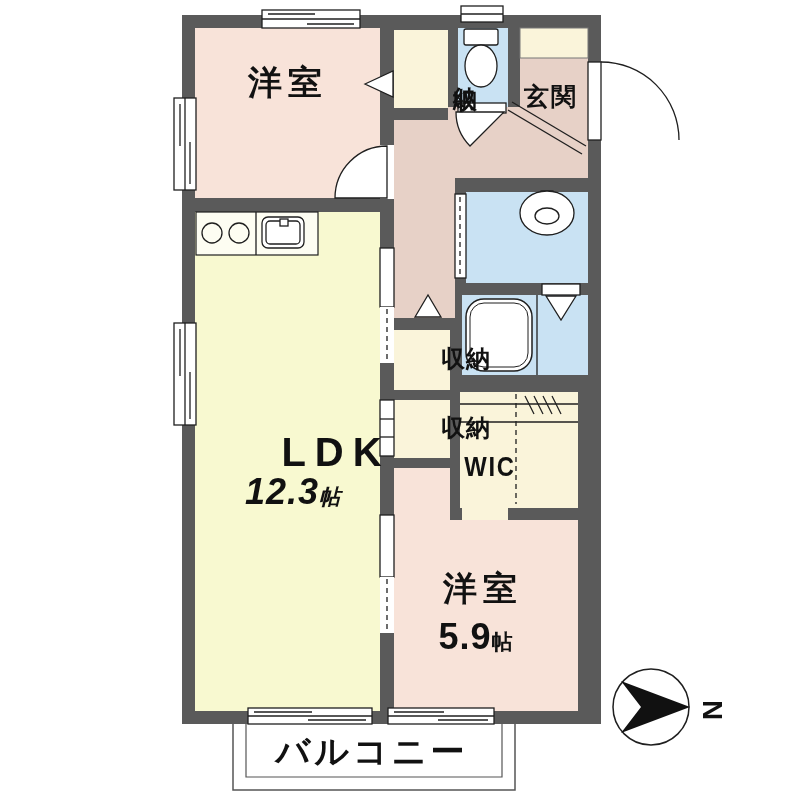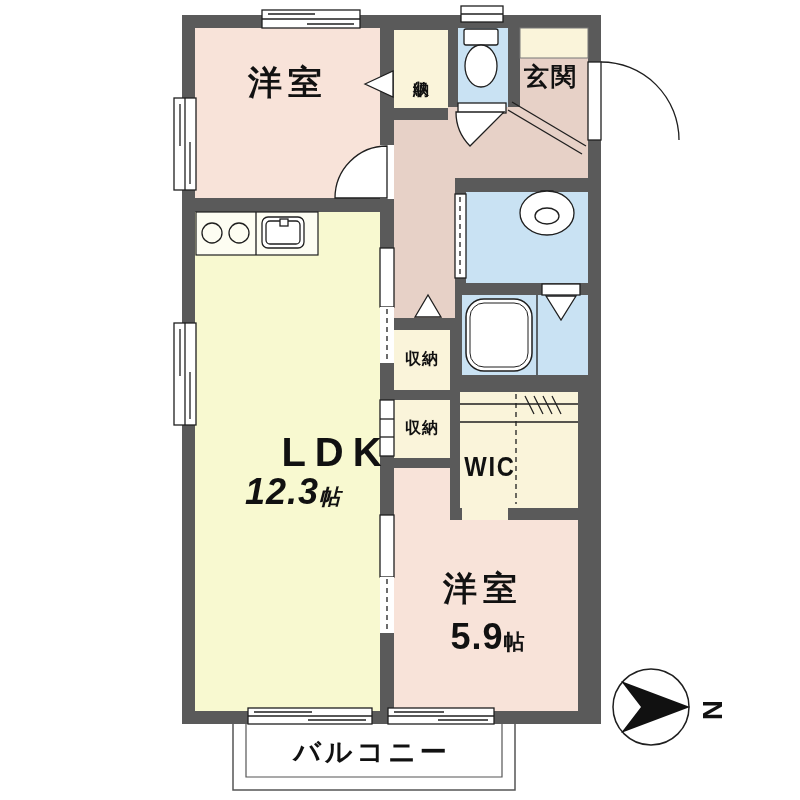--- a/index.html
+++ b/index.html
@@ -195,7 +195,7 @@
 
   <div class="label small-label vtext" style="left:421px;top:68px;">収納</div>
 
-  <div class="label entrance-label" style="left:551px;top:76px;">玄関</div>
+  <div class="label entrance-label" style="left:551px;top:96px;">玄関</div>
 
   <div class="label ldk-name" style="left:292px;top:452px;">LDK</div>
   <div class="label room-size" style="left:293px;top:492px;font-style:italic;">

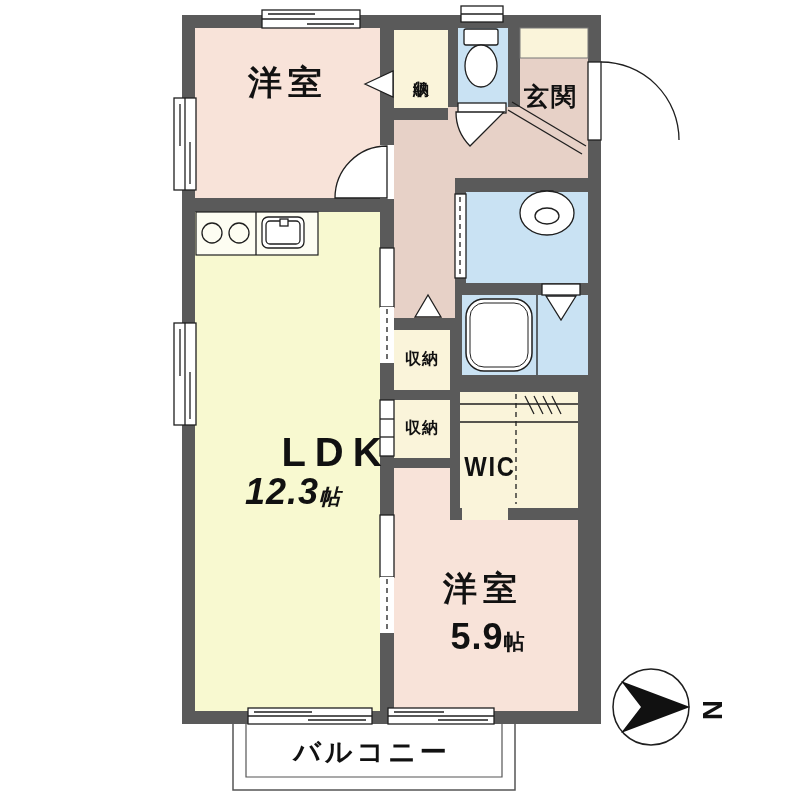--- a/index.html
+++ b/index.html
@@ -22,7 +22,7 @@
   .room-name{font-size:34px;letter-spacing:6px;}
   .room-size{font-size:36px;letter-spacing:1px;}
   .room-size .unit{font-size:21px;}
-  .small-label{font-size:16px;letter-spacing:1px;}
+  .small-label{font-size:24px;letter-spacing:1px;margin-left:44px;}
   .vtext{writing-mode:vertical-rl;text-orientation:upright;letter-spacing:0;line-height:1;}
   .ldk-name{font-size:40px;letter-spacing:9px;margin-left:44px;}
   .entrance-label{font-size:25px;}

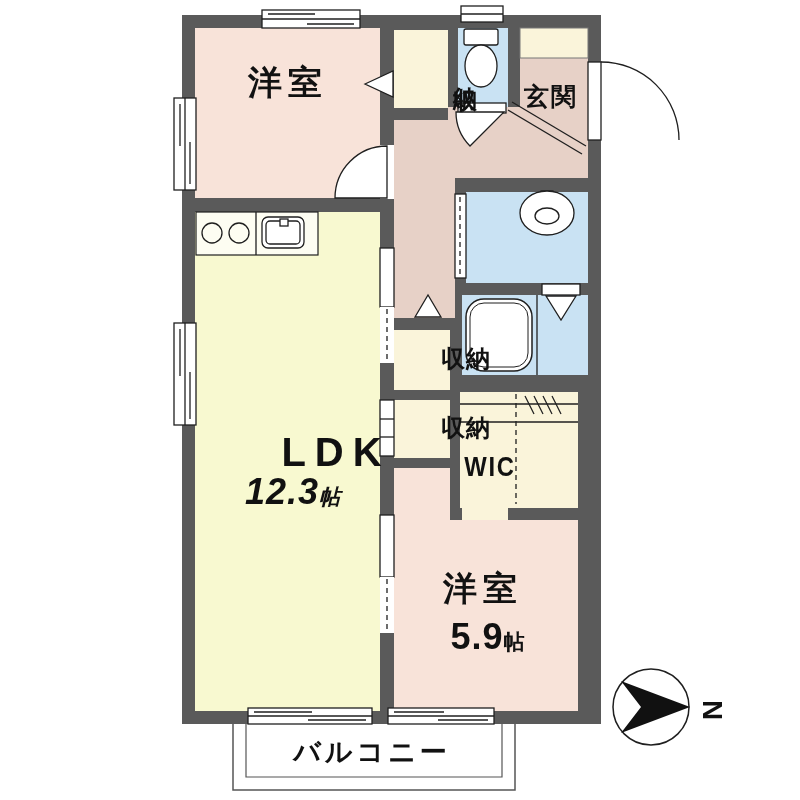--- a/index.html
+++ b/index.html
@@ -208,7 +208,7 @@
   <div class="label wic-label" style="left:490px;top:467px;">WIC</div>
 
   <div class="label room-name" style="left:483px;top:588px;">洋室</div>
-  <div class="label room-size" style="left:488px;top:637px;text-align:right;">
+  <div class="label room-size" style="left:476px;top:637px;text-align:right;">
     <span>5.9</span><span class="unit">帖</span>
   </div>
 

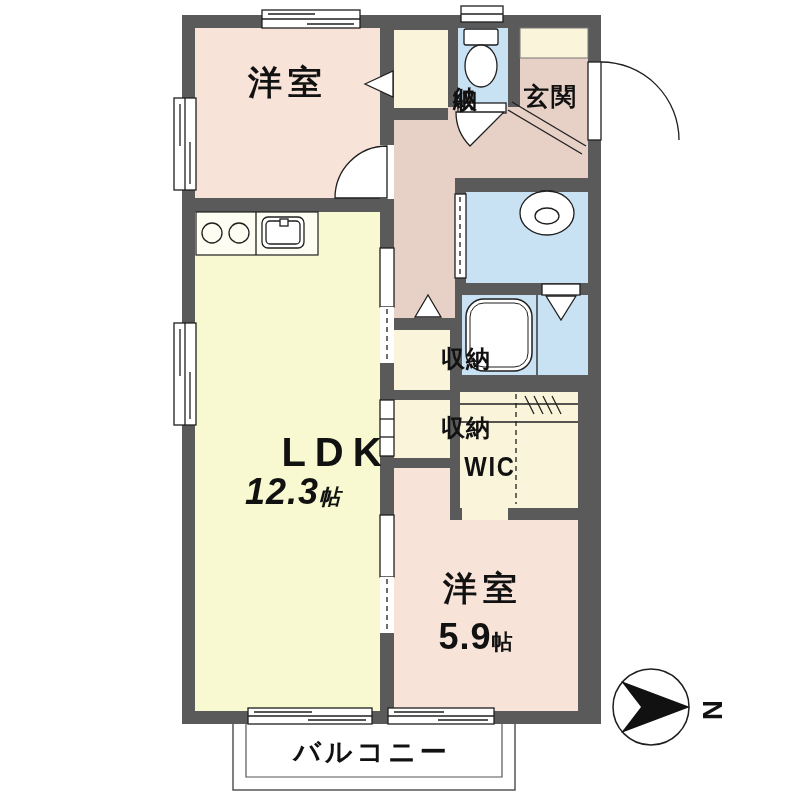--- a/index.html
+++ b/index.html
@@ -27,7 +27,7 @@
   .ldk-name{font-size:40px;letter-spacing:9px;margin-left:44px;}
   .entrance-label{font-size:25px;}
   .wic-label{font-size:28px;transform:translate(-50%,-50%) scaleX(.85);letter-spacing:2px;}
-  .balcony-label{font-size:27px;letter-spacing:4px;}
+  .balcony-label{font-size:34px;letter-spacing:4px;font-family:Liberation Serif, serif;}
   .north-label{font-size:28px;transform:translate(-50%,-50%) rotate(90deg);}
 </style>
 </head>

